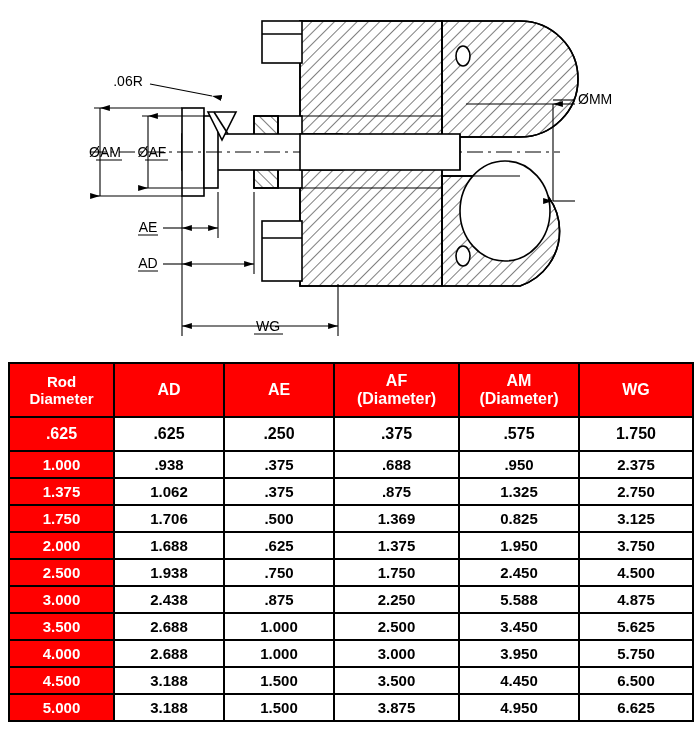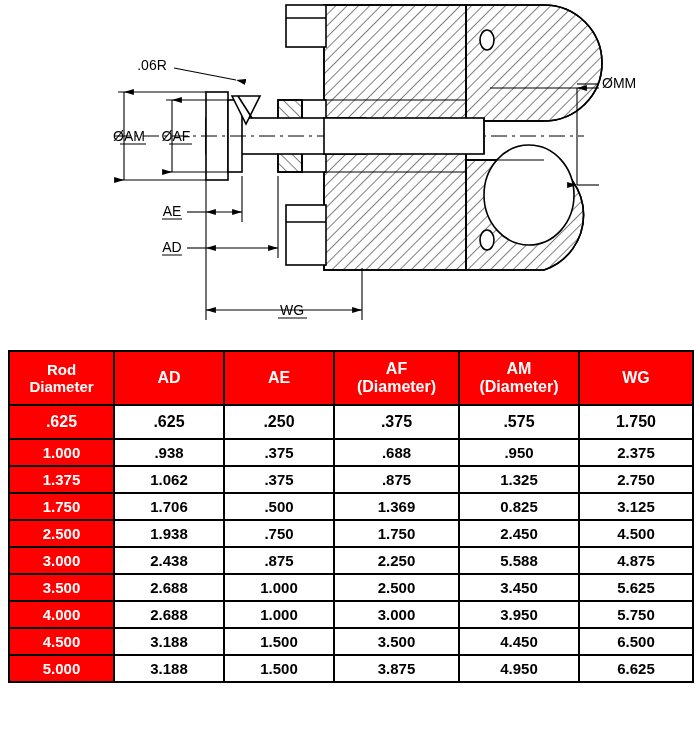--- a/index.html
+++ b/index.html
@@ -11,7 +11,7 @@
     overflow:hidden;
   }
   #drawing{
-    position:absolute;left:0;top:0;width:627px;height:345px;padding-left:24px;
+    position:absolute;left:0;top:16px;width:627px;height:345px;
   }
   #table-wrap{
     position:absolute;left:8px;top:350px;width:684px;

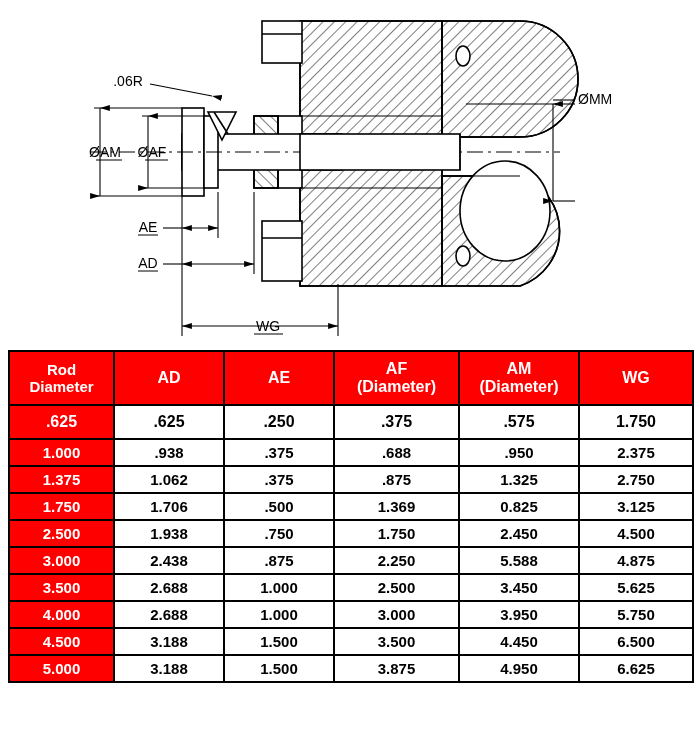--- a/index.html
+++ b/index.html
@@ -20,6 +20,7 @@
     border-collapse:collapse;
     width:684px;
     table-layout:fixed;
+    margin-top:12px;
   }
   table.spec th, table.spec td{
     border:2px solid #000;

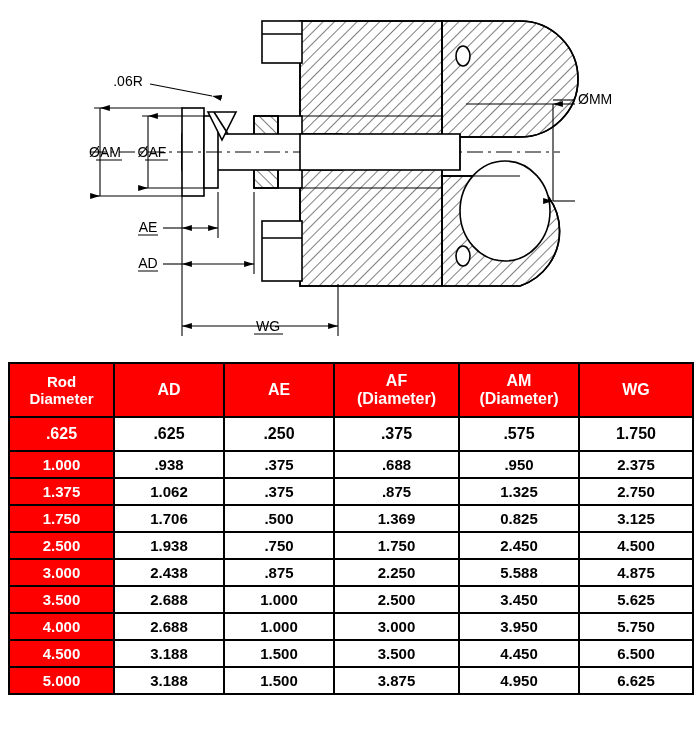--- a/index.html
+++ b/index.html
@@ -250,6 +250,14 @@
         <td>3.125</td>
       </tr>
       <tr>
+        <td class="rod">2.000</td>
+        <td>1.688</td>
+        <td>.625</td>
+        <td>1.375</td>
+        <td>1.950</td>
+        <td>3.750</td>
+      </tr>
+      <tr>
         <td class="rod">2.500</td>
         <td>1.938</td>
         <td>.750</td>

